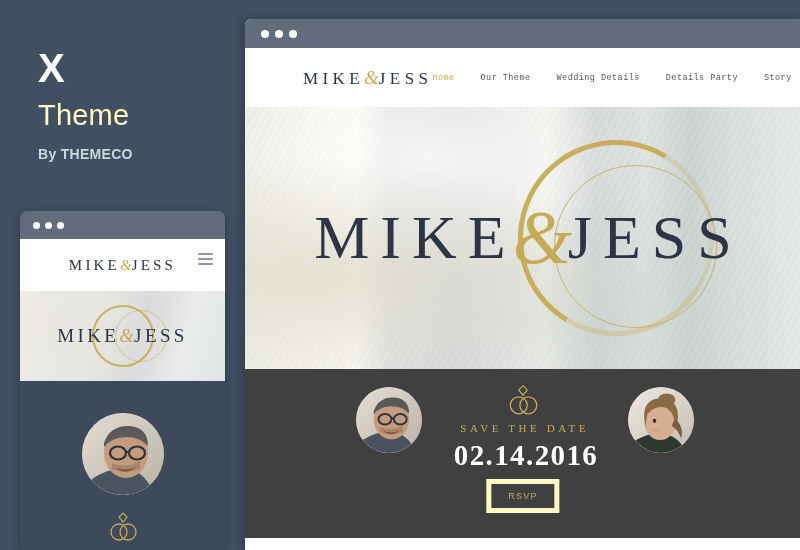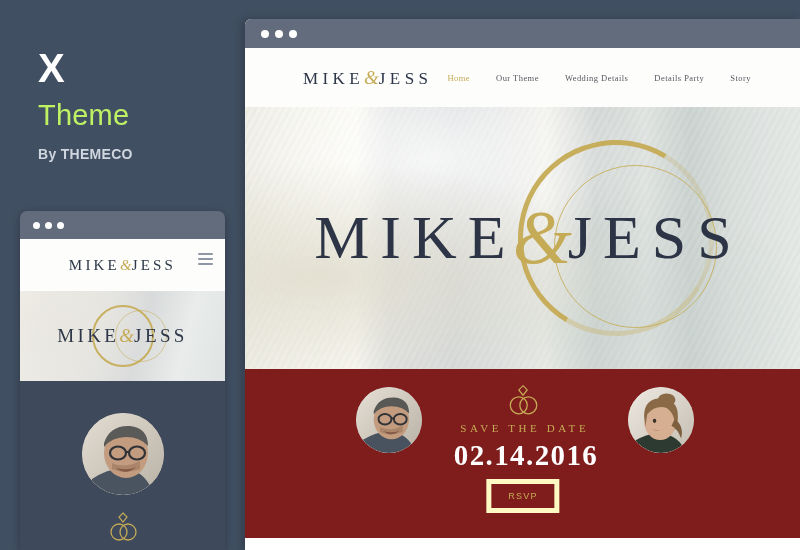--- a/index.html
+++ b/index.html
@@ -109,7 +109,7 @@
     padding-right:24px;
   }
   .nav-link {
-    font-family:Liberation Serif, serif; font-size:8.5px; letter-spacing:.45px;
+    font-family:Liberation Mono, monospace; font-size:8.5px; letter-spacing:.45px;
     color:#55585e; white-space:nowrap; cursor:pointer;
   }
   .nav-link.active { color:#c6ab56; }

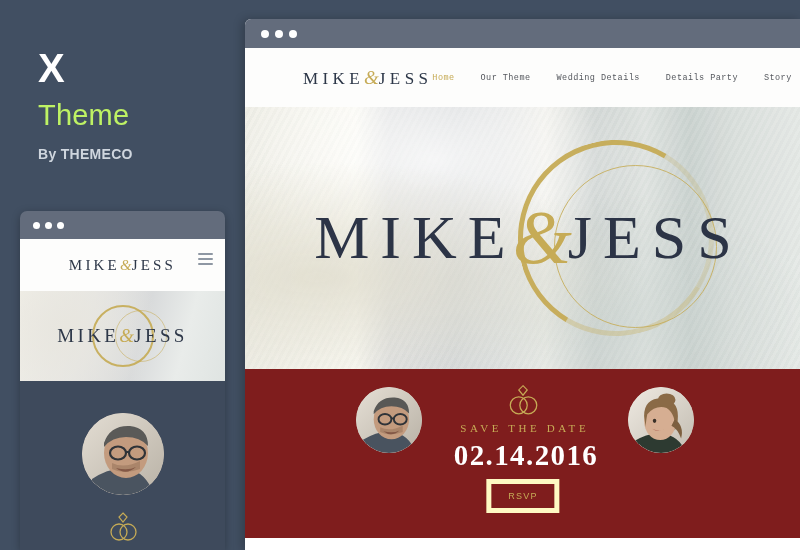--- a/index.html
+++ b/index.html
@@ -19,7 +19,7 @@
     line-height:1; letter-spacing:0px;
   }
   .brand-theme {
-    font-size:29px; font-weight:300; color:#bef264;
+    font-size:29px; font-weight:300; color:#fef9c3;
     line-height:1.1; margin-top:12px; letter-spacing:0.2px;
   }
   .brand-by {

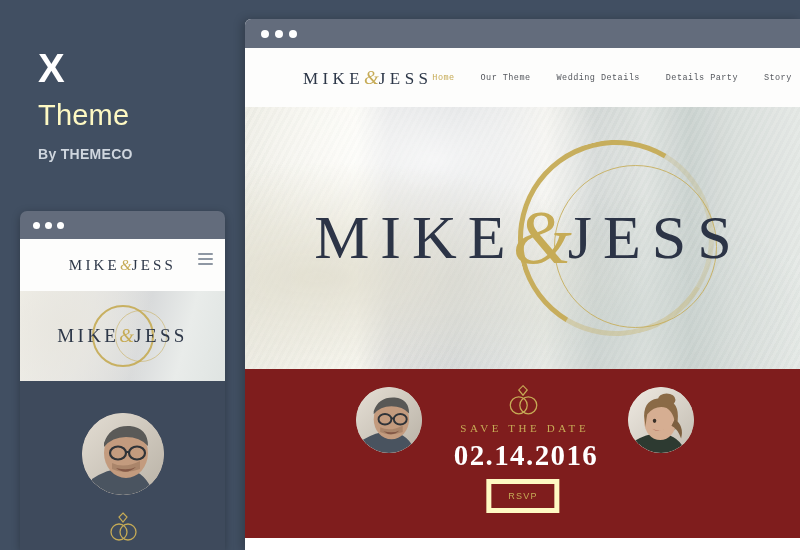--- a/index.html
+++ b/index.html
@@ -153,7 +153,7 @@
   }
 
   .desk-dark {
-    height:169px; background:#7f1d1d; position:relative;
+    height:169px; background:#404040; position:relative;
   }
   .rings-svg { position:absolute; left:50%; top:15px; transform:translateX(-50%); }
   .save-date {

